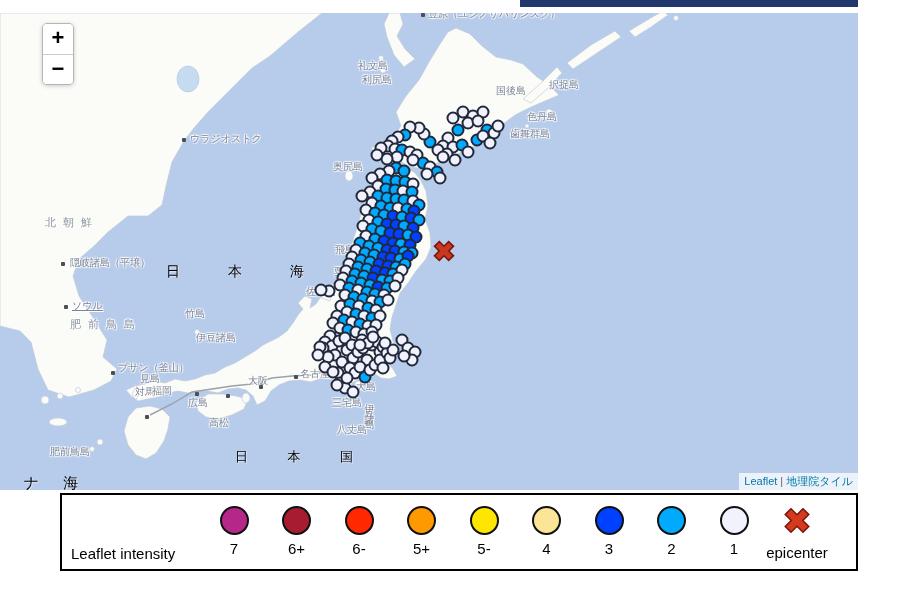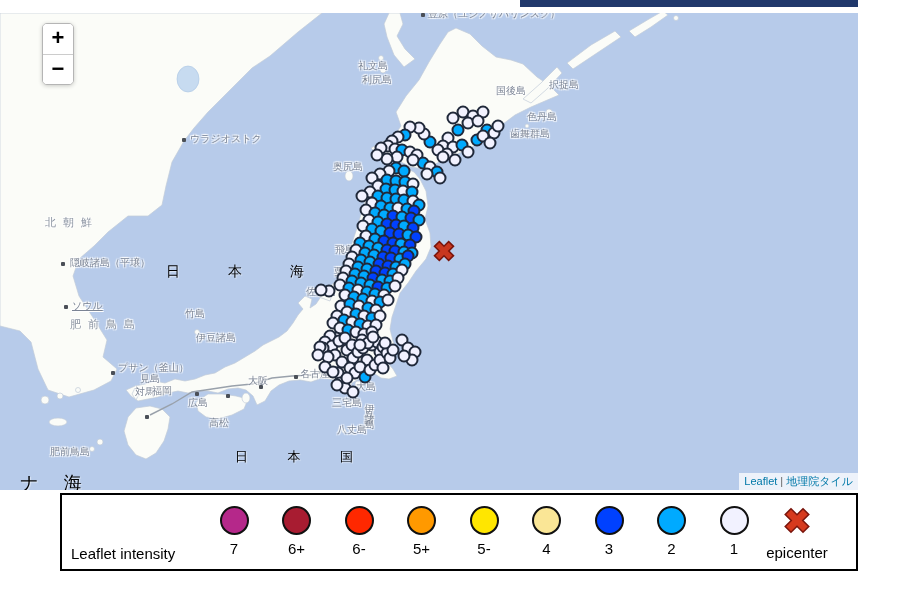--- a/index.html
+++ b/index.html
@@ -152,7 +152,7 @@
         <span class="plabel" style="left: 356px; top: 374px;">大島</span>
         <span class="sealabel" style="left: 246px; top: 259px; font-size: 14px; letter-spacing: 22px;">日  本  海</span>
         <span class="sealabel" style="left: 303px; top: 444px; font-size: 13px; letter-spacing: 18px;">日  本  国</span>
-        <span class="sealabel" style="left: 56px; top: 470px; font-size: 18px; letter-spacing: 10px;">ナ  海</span>
+        <span class="sealabel" style="left: 56px; top: 470px; font-size: 15px; letter-spacing: 10px;">ナ  海</span>
       </div>
     <div id="markers-layer">
         <div class="marker" style="left: 463px; top: 99px; background: rgb(242, 242, 255); border-color: rgb(32, 41, 58);"></div>

